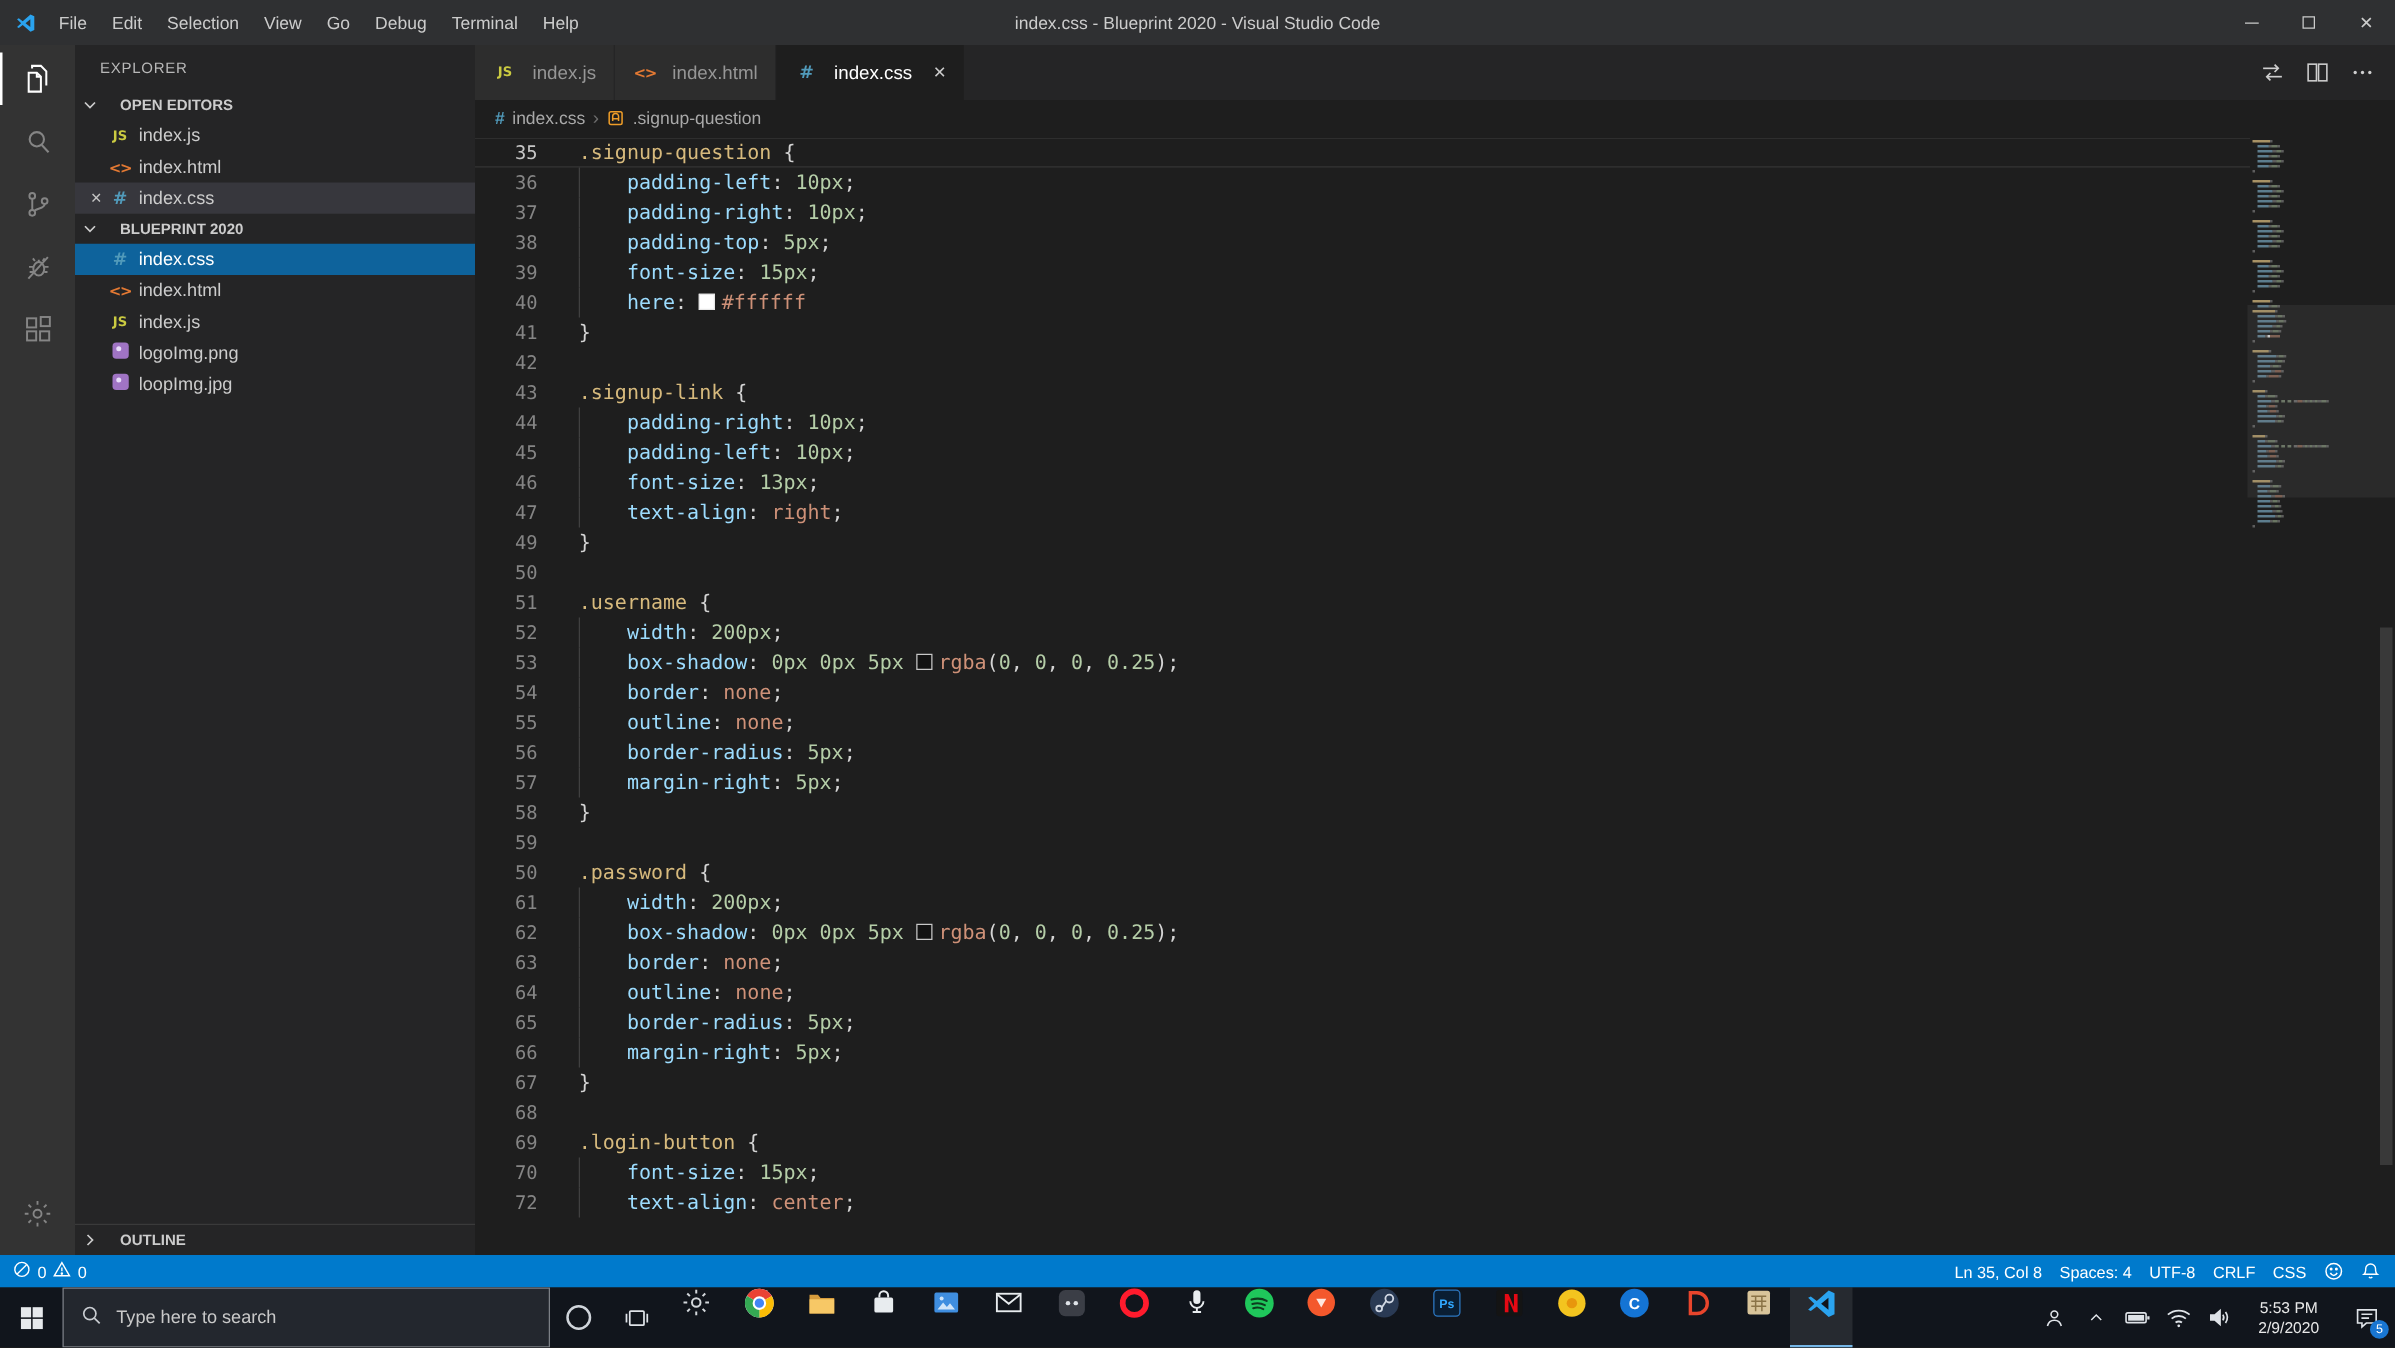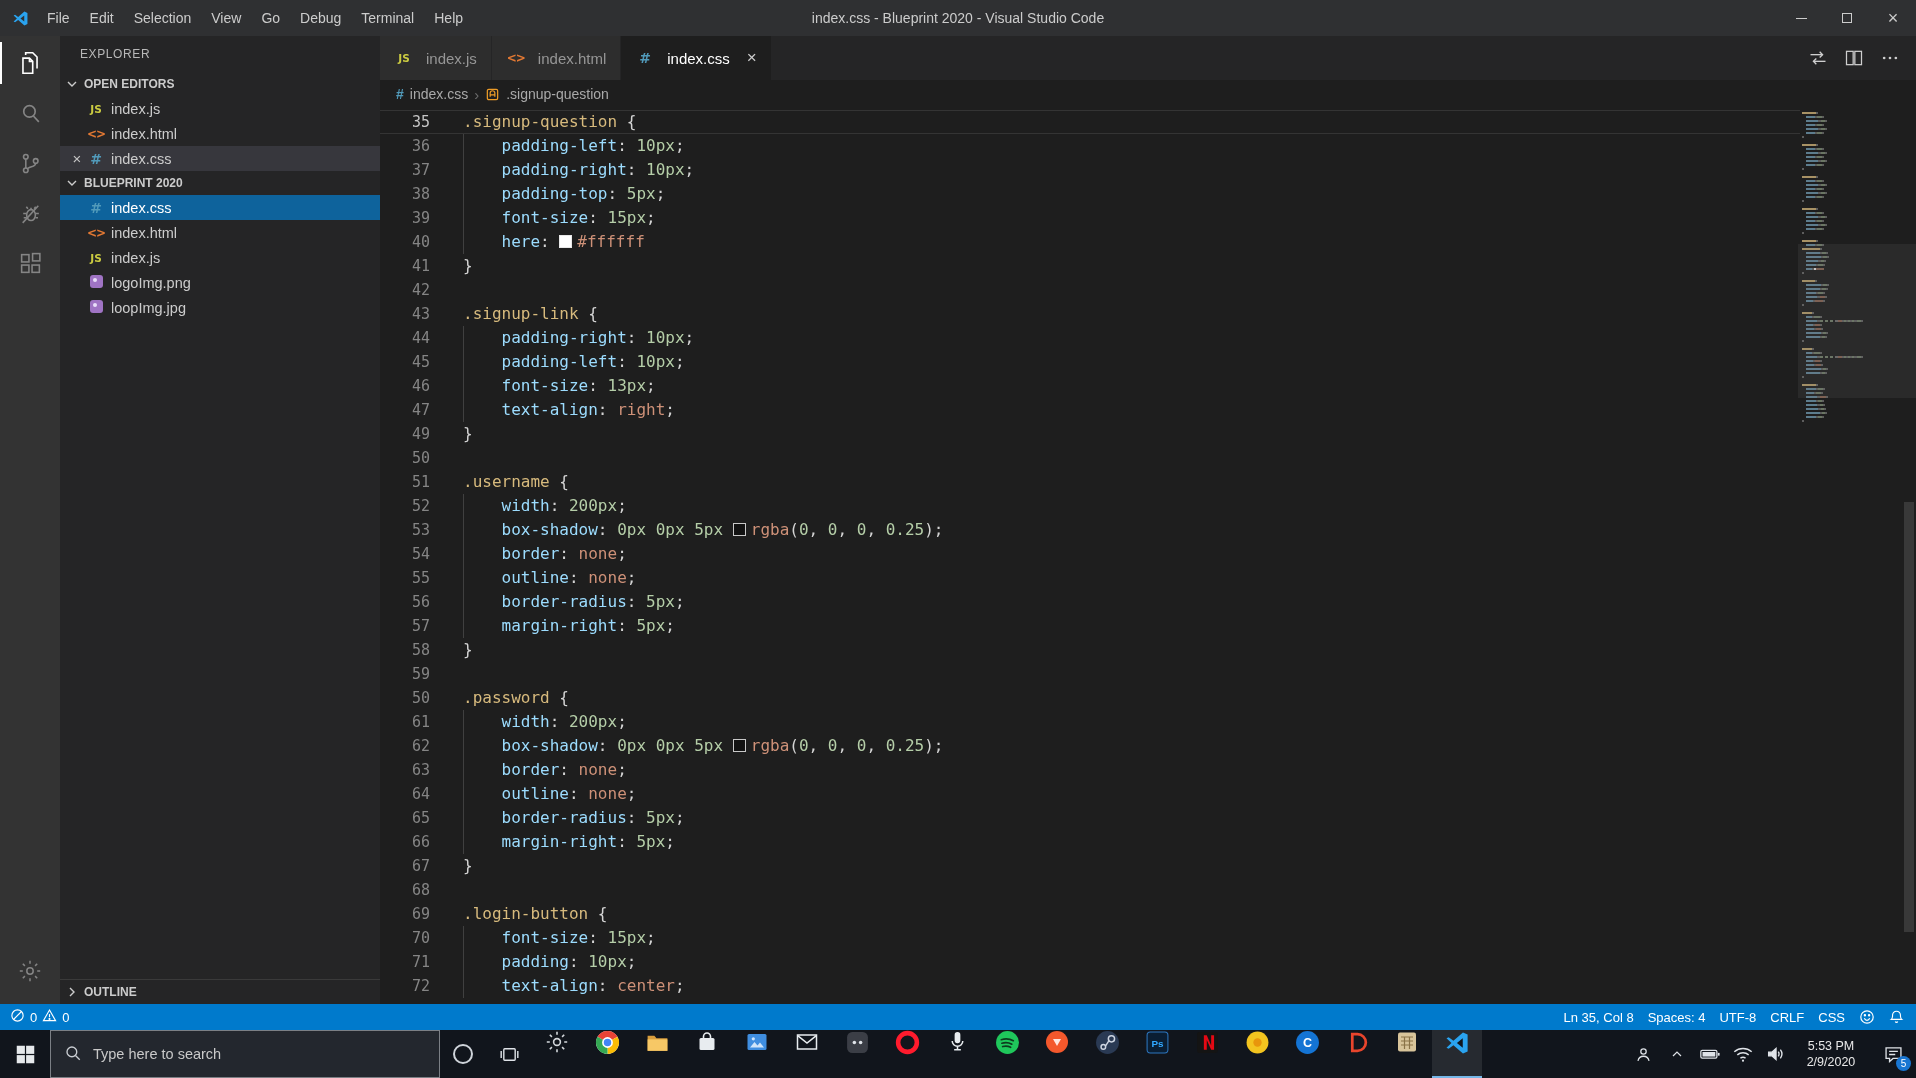--- a/index.html
+++ b/index.html
@@ -36,7 +36,7 @@
     flex-direction:column; flex:none; font-size:14.5px; }
   .sidebar-title { height:36px; line-height:36px; padding-left:20px; font-size:12px;
     letter-spacing:.6px; color:#b8b8b8; }
-  .section-header { height:24px; display:flex; align-items:center; gap:4px;
+  .section-header { height:24px; display:flex; align-items:center; gap:16px;
     font-weight:bold; font-size:12px; color:#cccccc; padding-left:4px; cursor:pointer; }
   .ex-row { height:25px; display:flex; align-items:center; cursor:pointer; }
   .ex-row.oe { padding-left:8px; }

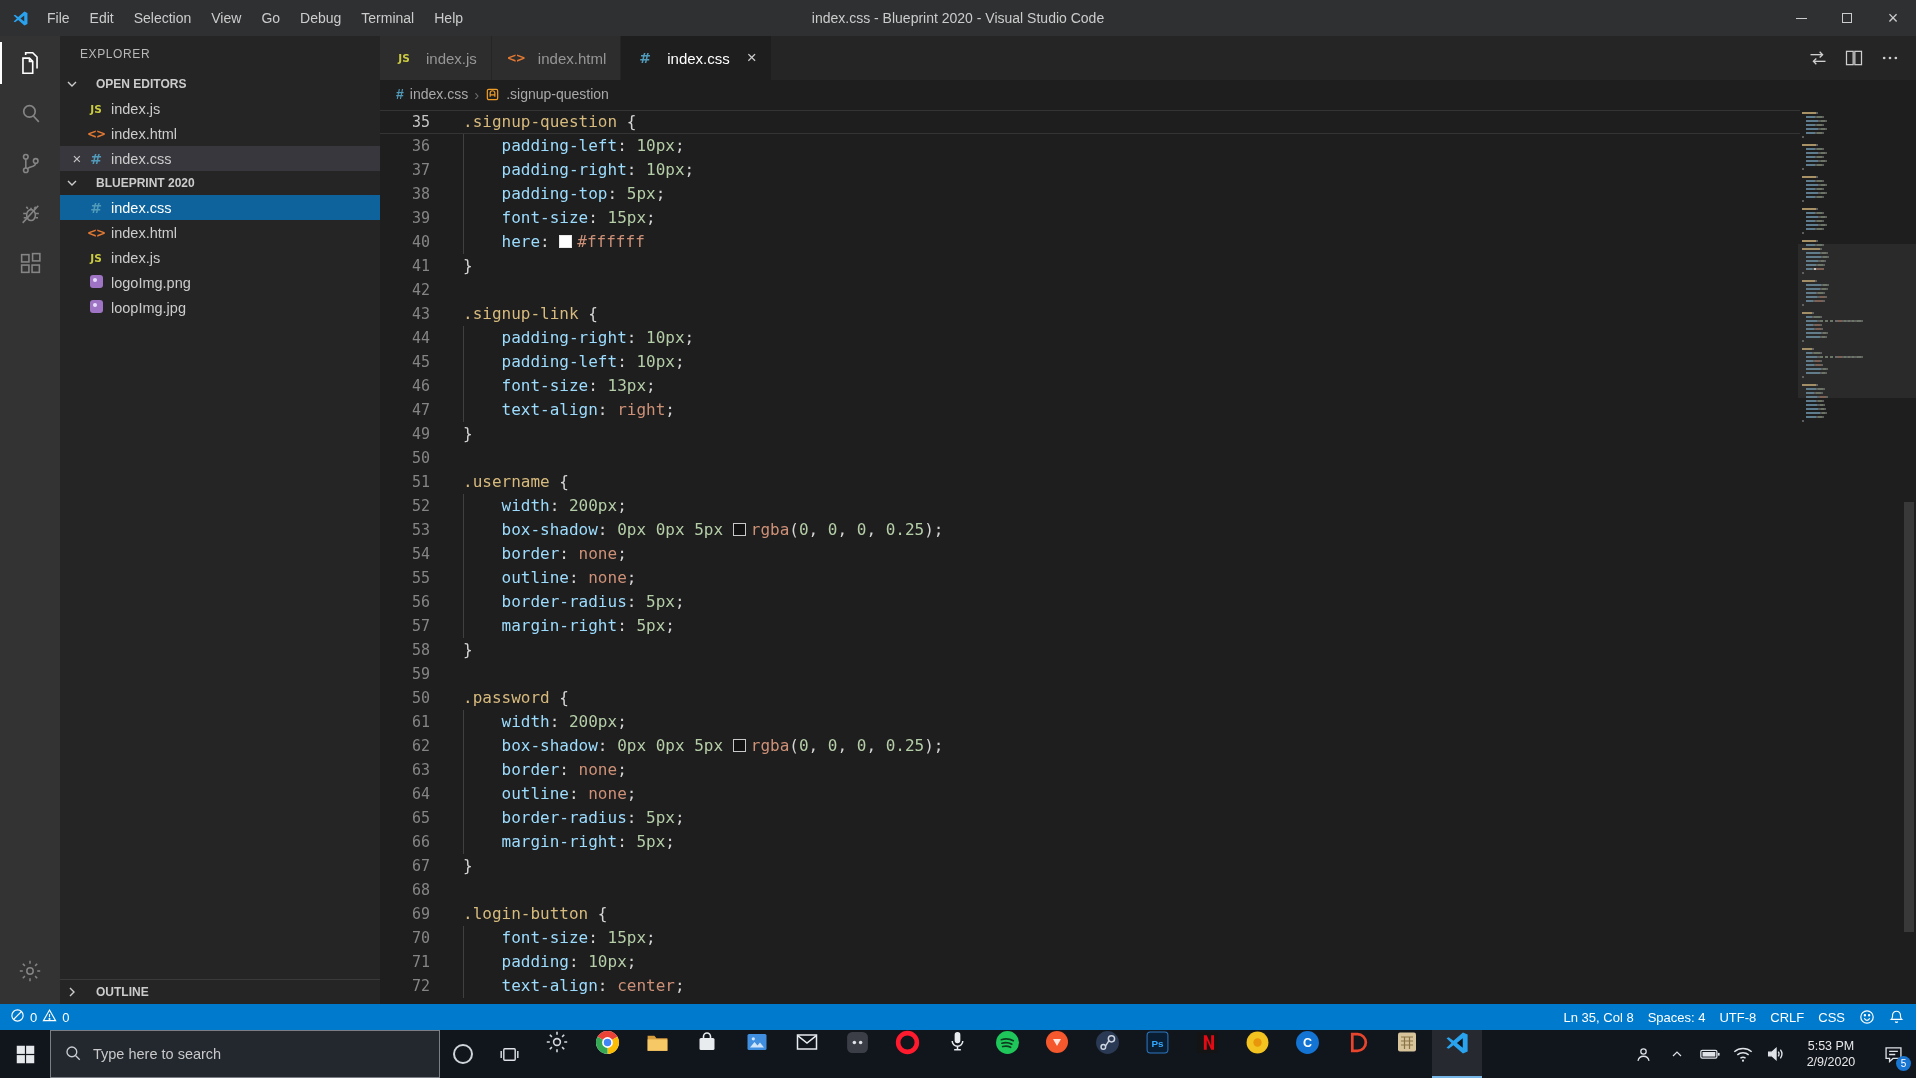--- a/index.html
+++ b/index.html
@@ -469,10 +469,6 @@
             <div class="code-row">
               <span class="gutter">70</span>
               <span class="code-text"><span class="guide"></span><span class="tok-pun">    </span><span class="tok-prop">font-size</span><span class="tok-pun">: </span><span class="tok-num">15px</span><span class="tok-pun">;</span></span>
-            </div>
-            <div class="code-row">
-              <span class="gutter">71</span>
-              <span class="code-text"><span class="guide"></span><span class="tok-pun">    </span><span class="tok-prop">padding</span><span class="tok-pun">: </span><span class="tok-num">10px</span><span class="tok-pun">;</span></span>
             </div>
             <div class="code-row">
               <span class="gutter">72</span>

